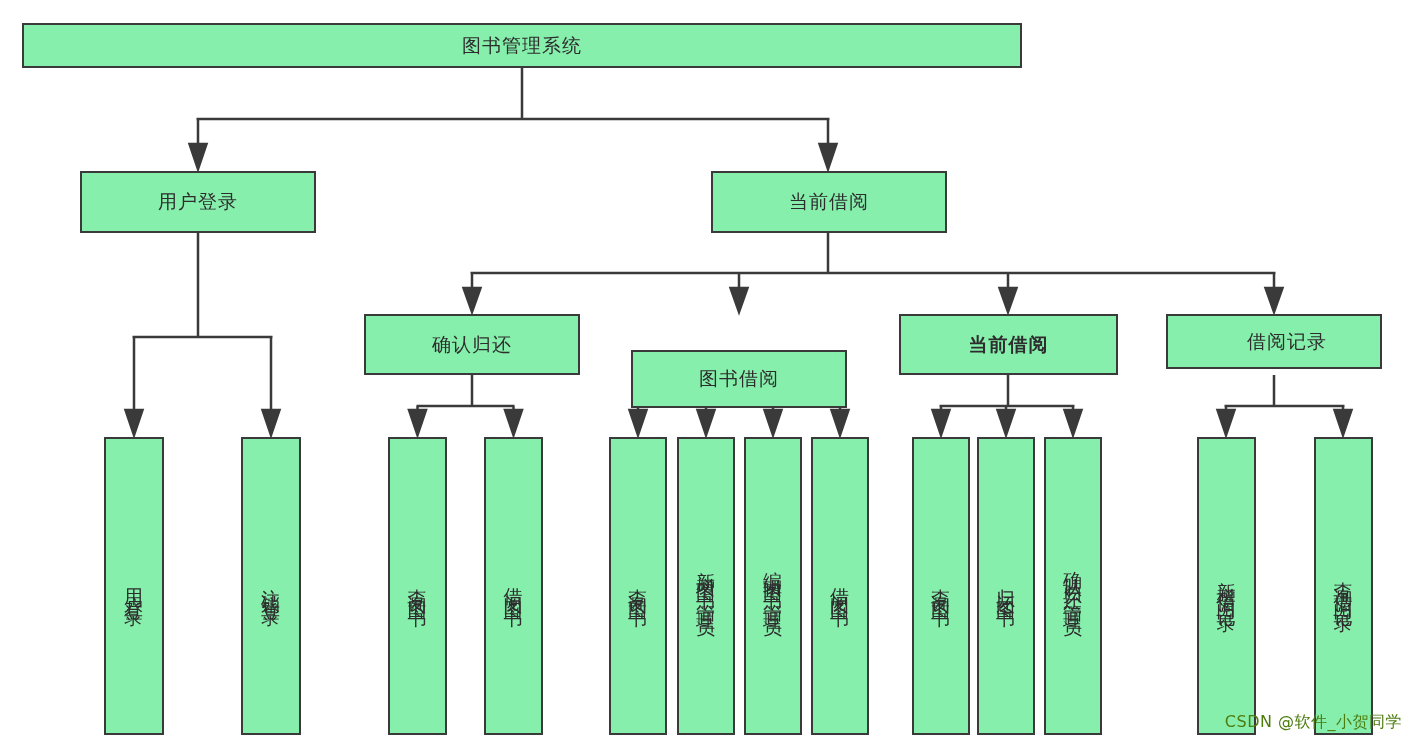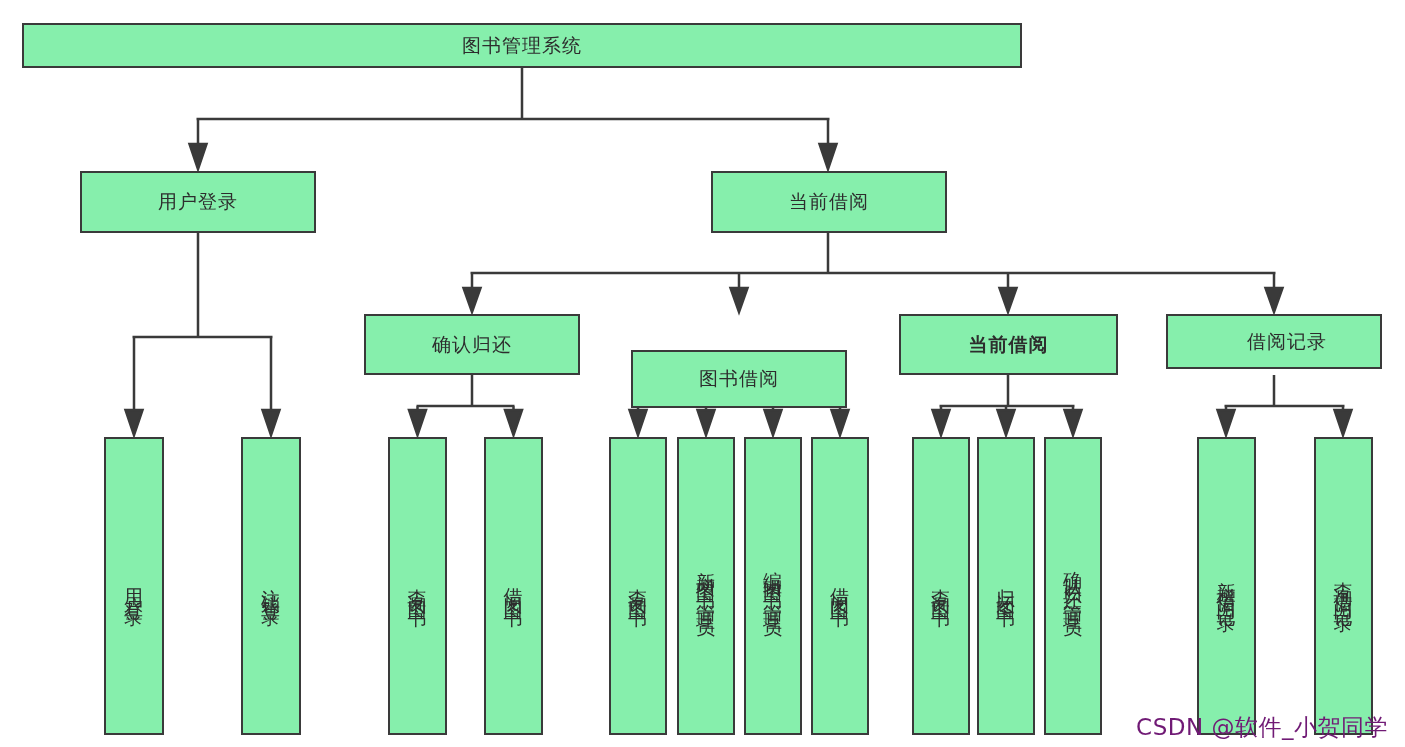--- a/index.html
+++ b/index.html
@@ -45,10 +45,10 @@
   }
   .watermark {
     position: absolute;
-    right: 17px;
+    right: 3px;
     top: 712px;
-    font-size: 23px;
-    color: #701a75;
+    font-size: 16px;
+    color: #4d7c0f;
     letter-spacing: 0.5px;
     white-space: nowrap;
   }

